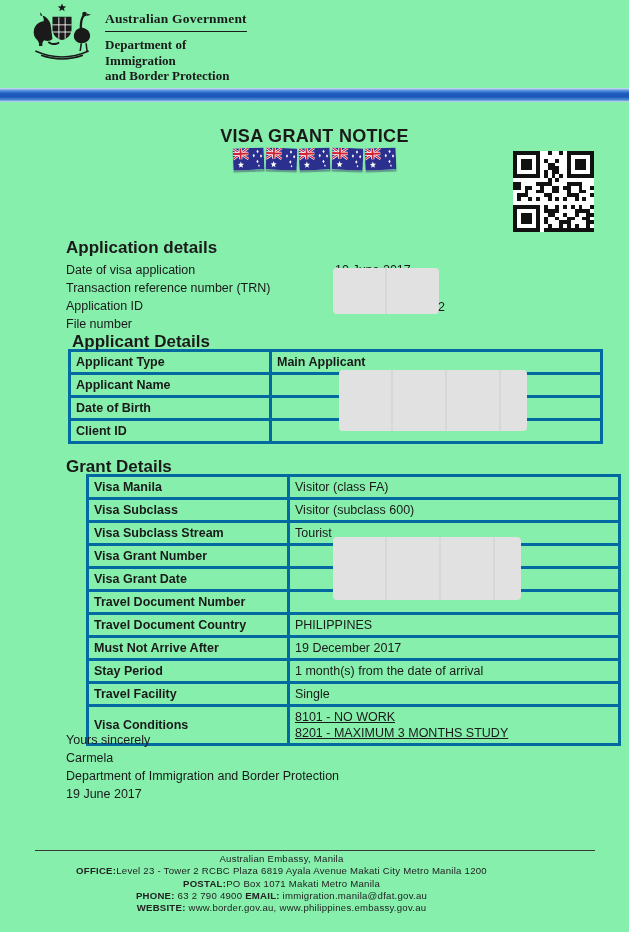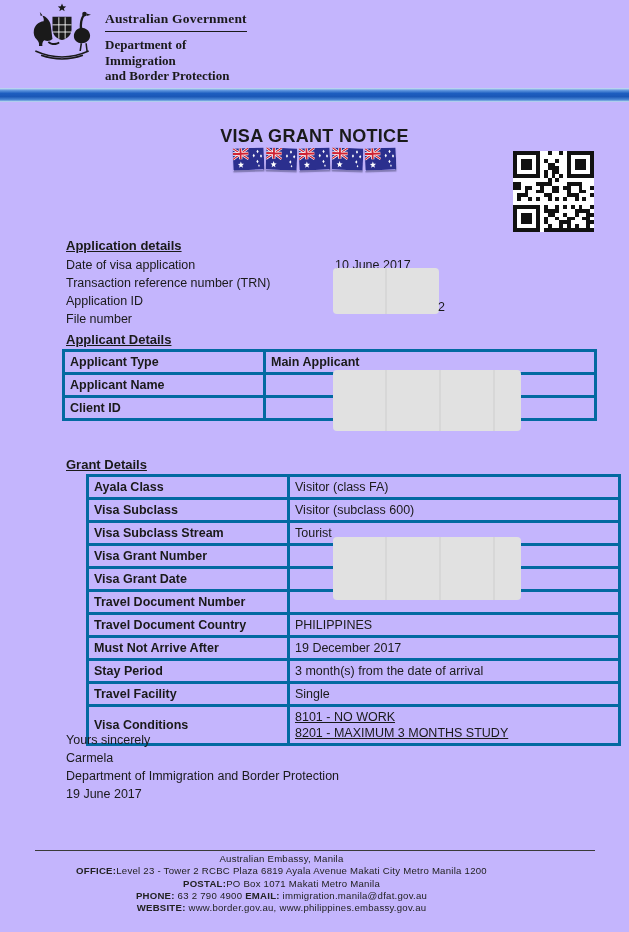--- a/index.html
+++ b/index.html
@@ -4,7 +4,7 @@
 <style>
   html,body{margin:0;padding:0;background:#ffffff;}
   .page{
-    position:relative;width:629px;height:932px;margin:0 auto;background:#c4b5fd;
+    position:relative;width:629px;height:932px;margin:0 auto;background:#86efac;
     font-family:"Liberation Sans","DejaVu Sans",sans-serif;color:#1a1a1a;overflow:hidden;
   }
   

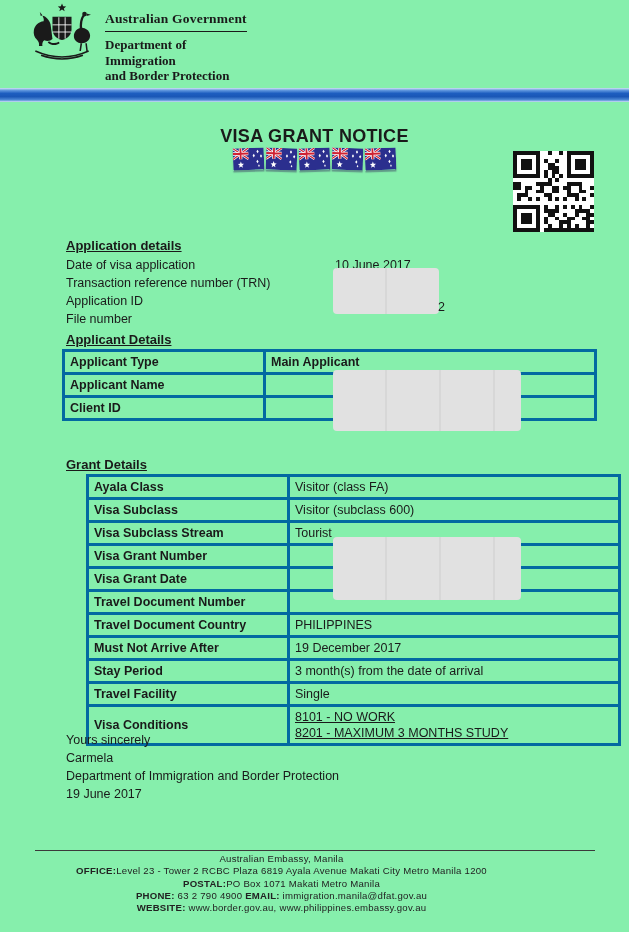--- a/index.html
+++ b/index.html
@@ -25,7 +25,7 @@
   .qr{position:absolute;left:513px;top:151px;width:81px;height:81px;}
   
   .app-details{position:absolute;left:66px;top:238px;width:500px;font-size:12.5px;}
-  .sec-head{font-size:13px;font-weight:bold;margin-bottom:3px;text-decoration:underline;}
+  .sec-head{font-size:17px;font-weight:bold;margin-bottom:3px;}
   .app-row{display:flex;line-height:18px;}
   .app-row .lbl{width:269px;flex:none;}
   .redact{background:repeating-linear-gradient(90deg,#e1e1e1 0px,#e1e1e1 52px,#d7d7d7 52px,#d7d7d7 54px);

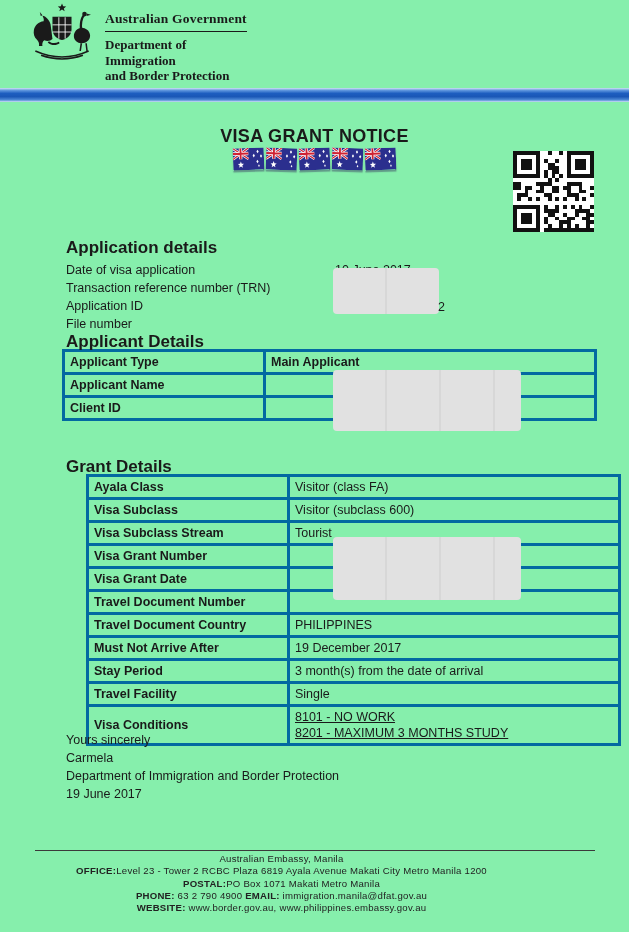--- a/index.html
+++ b/index.html
@@ -384,7 +384,7 @@
     <span class="partial-2">2</span>
   </div>
 
-  <div class="tbl-wrap applicant-wrap" style="position:absolute;">
+  <div class="tbl-wrap applicant-wrap" style="position:absolute;margin-left:6px;">
     <div class="sec-head">Applicant Details</div>
     <table>
       <tbody>

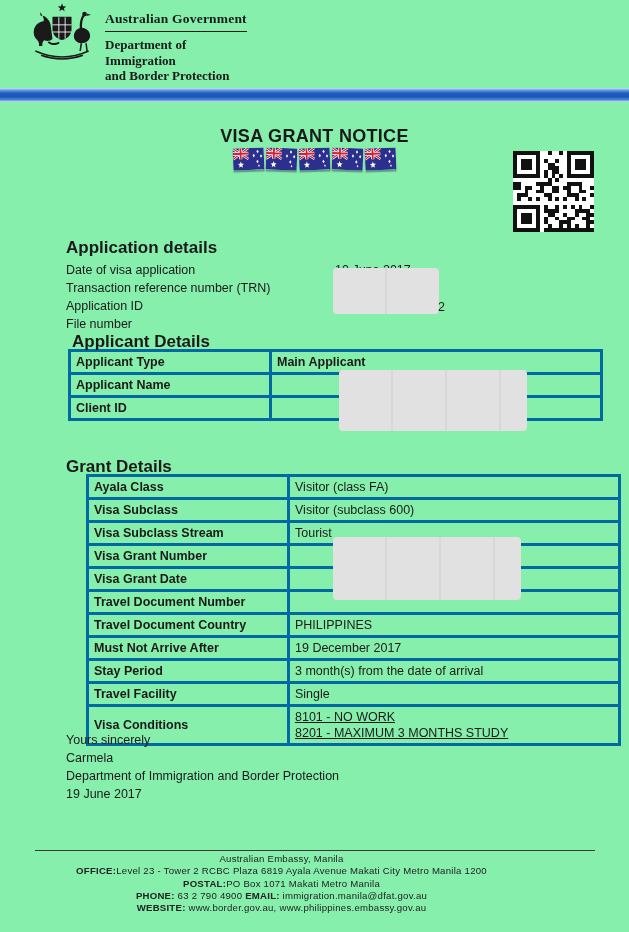--- a/index.html
+++ b/index.html
@@ -397,6 +397,10 @@
         <td></td>
       </tr>
       <tr>
+        <td class="lbl">Date of Birth</td>
+        <td></td>
+      </tr>
+      <tr>
         <td class="lbl">Client ID</td>
         <td></td>
       </tr>

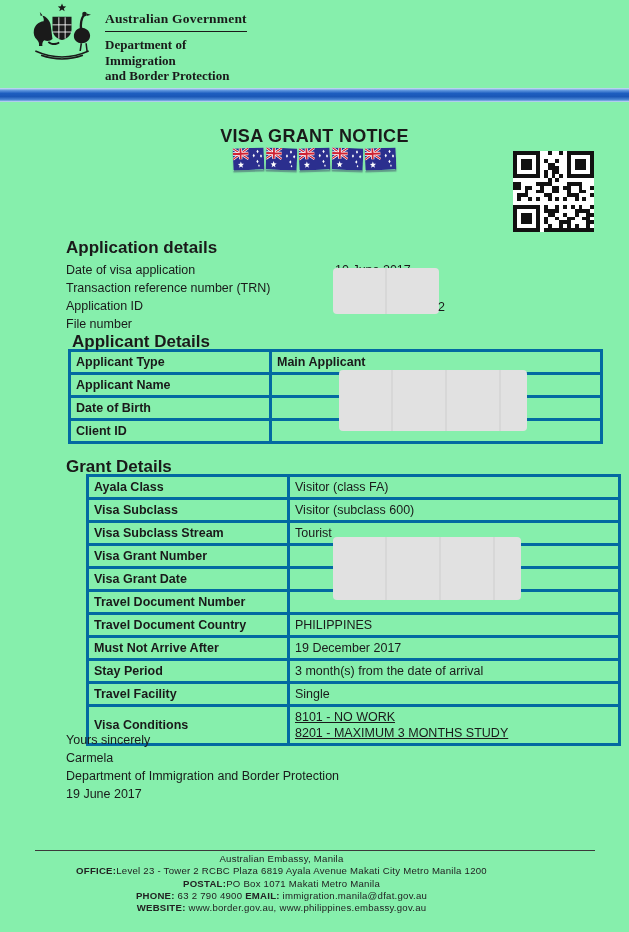--- a/index.html
+++ b/index.html
@@ -414,7 +414,7 @@
     <table>
       <tbody>
           <tr>
-        <td class="lbl">Ayala Class</td>
+        <td class="lbl">Visa Manila</td>
         <td>Visitor (class FA)</td>
       </tr>
       <tr>

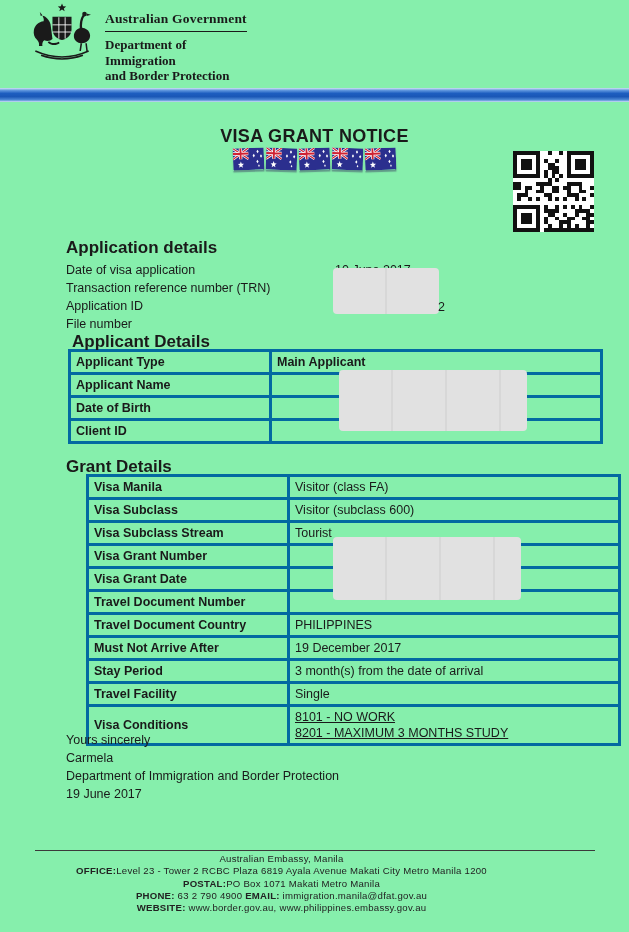--- a/index.html
+++ b/index.html
@@ -447,7 +447,7 @@
       </tr>
       <tr>
         <td class="lbl">Stay Period</td>
-        <td>3 month(s) from the date of arrival</td>
+        <td>1 month(s) from the date of arrival</td>
       </tr>
       <tr>
         <td class="lbl">Travel Facility</td>

